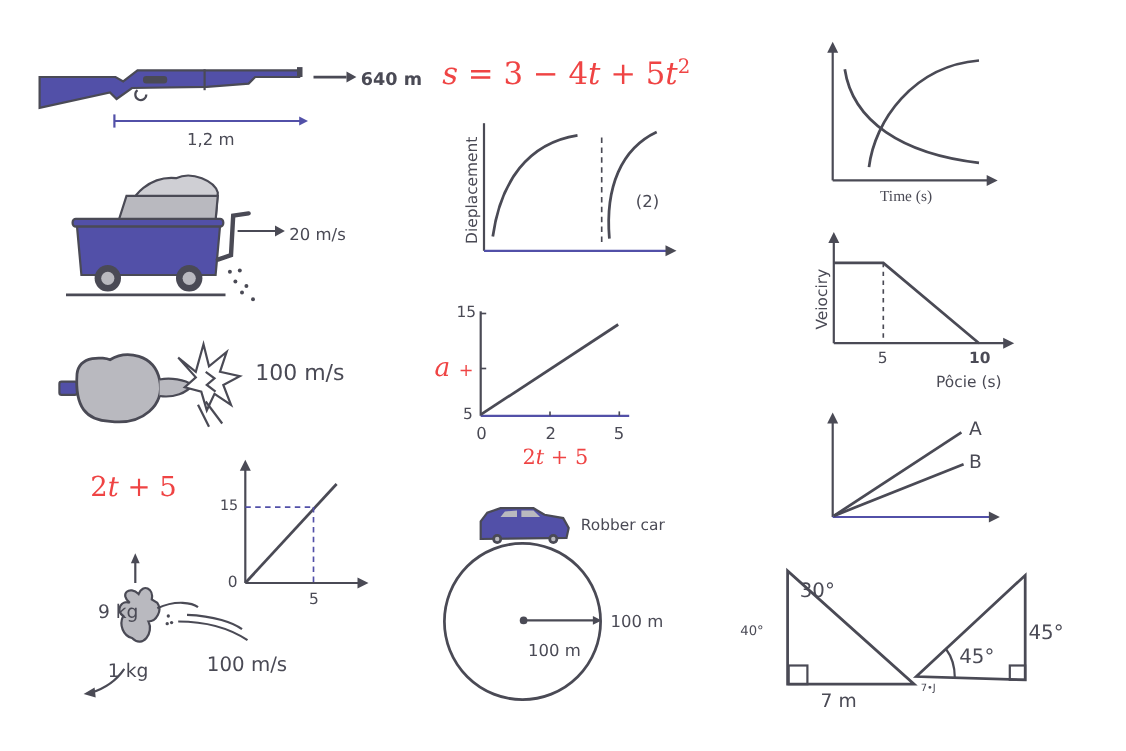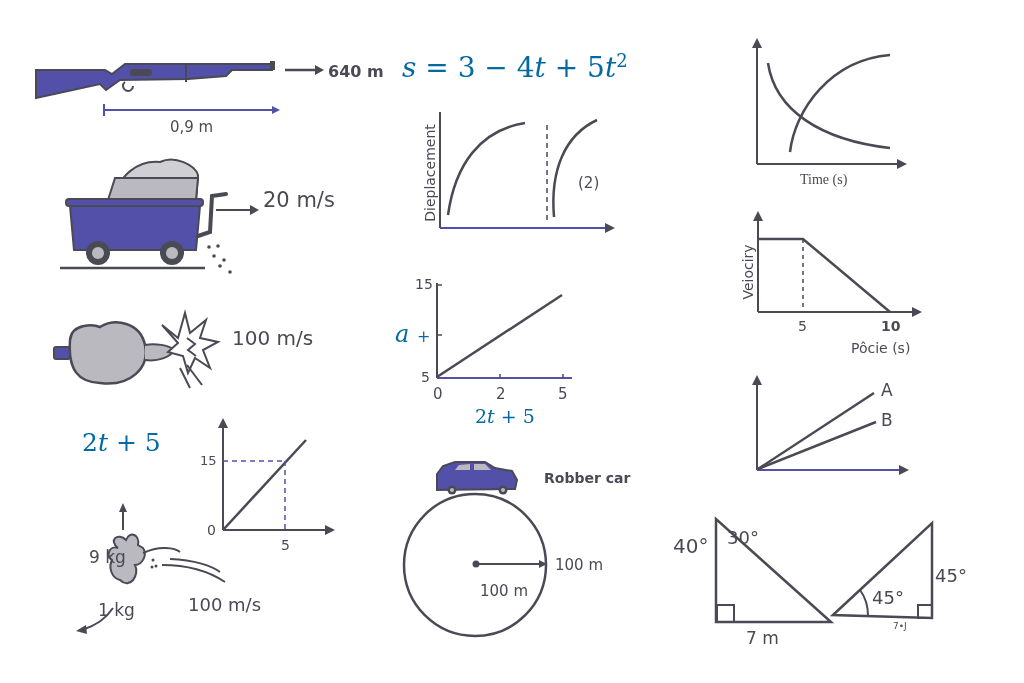--- a/index.html
+++ b/index.html
@@ -6,7 +6,7 @@
     body { width: 1024px; height: 683px; position: relative; overflow: hidden;
            font-family: "DejaVu Sans", sans-serif; color: #4a4a55; }
     .lbl { position: absolute; font-family: "DejaVu Sans", sans-serif; color: #4a4a55; white-space: nowrap; }
-    .math { font-family: "DejaVu Serif", serif; font-style: italic; color: #0369a1; }
+    .math { font-family: "DejaVu Serif", serif; font-style: italic; color: #ef4444; }
     .math .up { font-style: normal; }
     svg { position: absolute; left: 0; top: 0; overflow: visible; }
   </style>

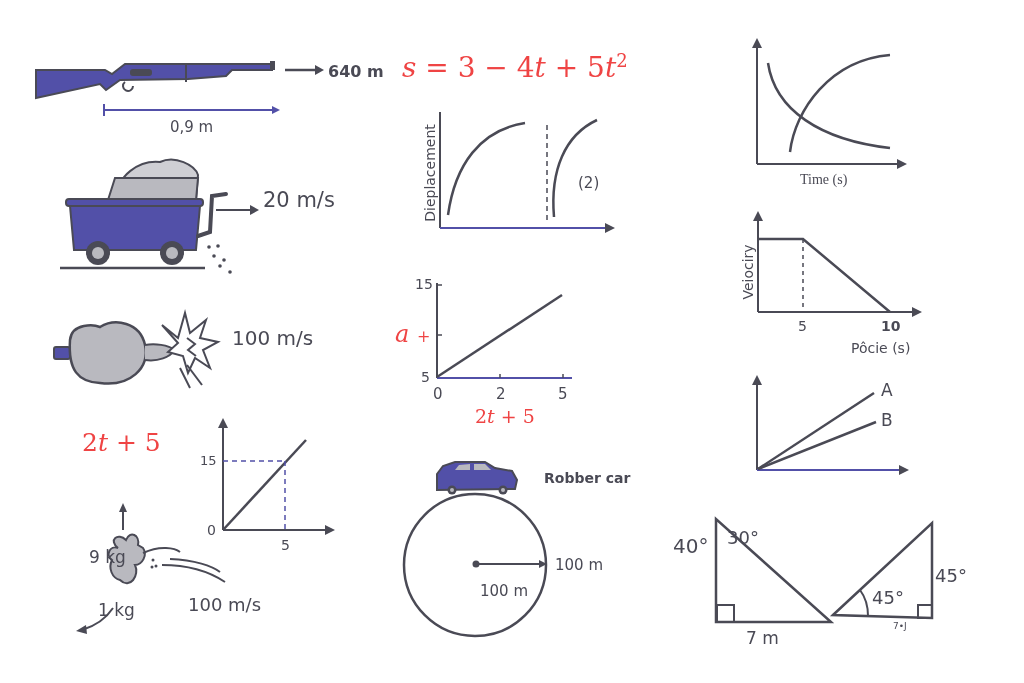--- a/index.html
+++ b/index.html
@@ -26,7 +26,7 @@
   <path d="M272,106 L280,110 L272,114 Z" fill="#5250a8"></path>
 </svg>
 <div class="lbl" style="left:328px;top:62px;font-size:16px;font-weight:bold;">640 m</div>
-<div class="lbl" style="left:170px;top:118px;font-size:15px;">0,9 m</div>
+<div class="lbl" style="left:170px;top:118px;font-size:15px;">1,2 m</div>
 
 <svg width="1024" height="683">
   <path d="M118,200 C115,175 140,160 160,162 C175,155 195,165 198,175 L196,200 Z" fill="#cfcfd4" stroke="#4a4a55" stroke-width="2"></path>

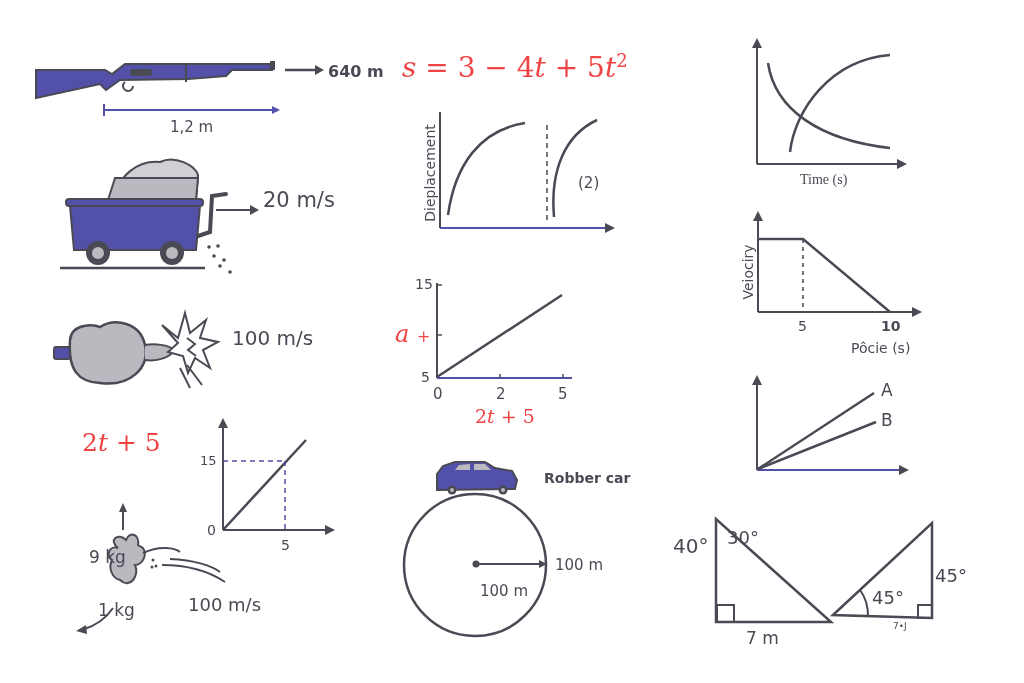--- a/index.html
+++ b/index.html
@@ -48,7 +48,7 @@
   <line x1="216" y1="210" x2="252" y2="210" stroke="#4a4a55" stroke-width="2"></line>
   <path d="M250,205 L259,210 L250,215 Z" fill="#4a4a55"></path>
 </svg>
-<div class="lbl" style="left:263px;top:188px;font-size:21px;">20 m/s</div>
+<div class="lbl" style="left:263px;top:204px;font-size:15px;">20 m/s</div>
 
 <svg width="1024" height="683">
   <rect x="54" y="347" width="16" height="12" rx="2" fill="#5250a8" stroke="#4a4a55" stroke-width="2"></rect>

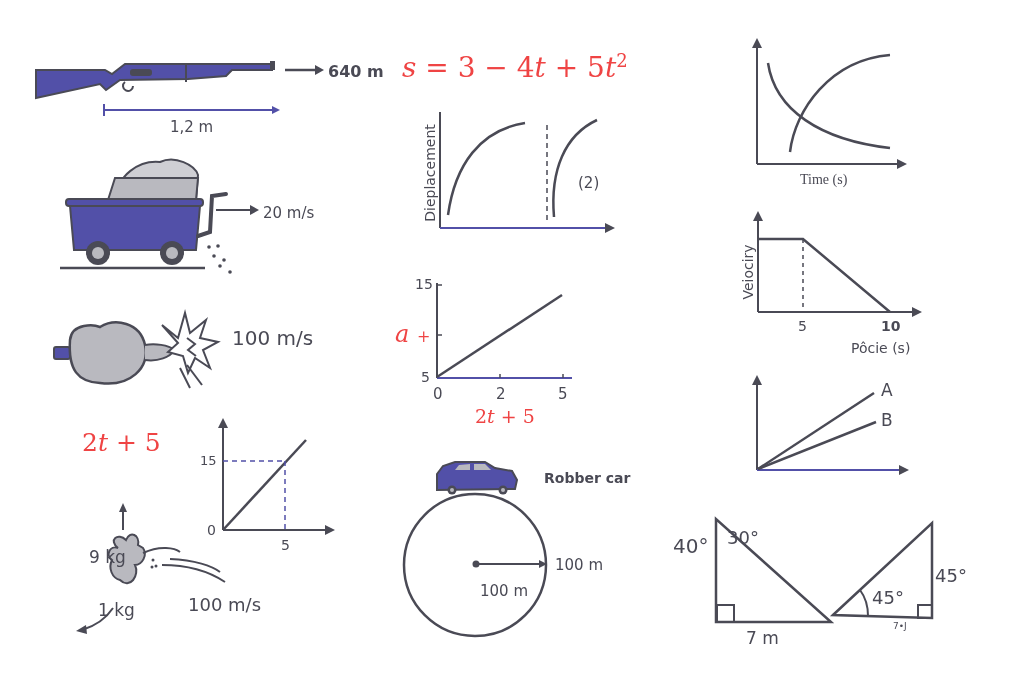--- a/index.html
+++ b/index.html
@@ -147,7 +147,7 @@
   <circle cx="503" cy="490" r="4.5" fill="#4a4a55"></circle>
     <circle cx="503" cy="490" r="2" fill="#b9b9bf"></circle>
 </svg>
-<div class="lbl" style="left:544px;top:470px;font-size:14px;font-weight:bold;">Robber car</div>
+<div class="lbl" style="left:528px;top:470px;font-size:14px;">Robber car</div>
 <div class="lbl" style="left:555px;top:556px;font-size:15px;">100 m</div>
 <div class="lbl" style="left:480px;top:582px;font-size:15px;">100 m</div>
 

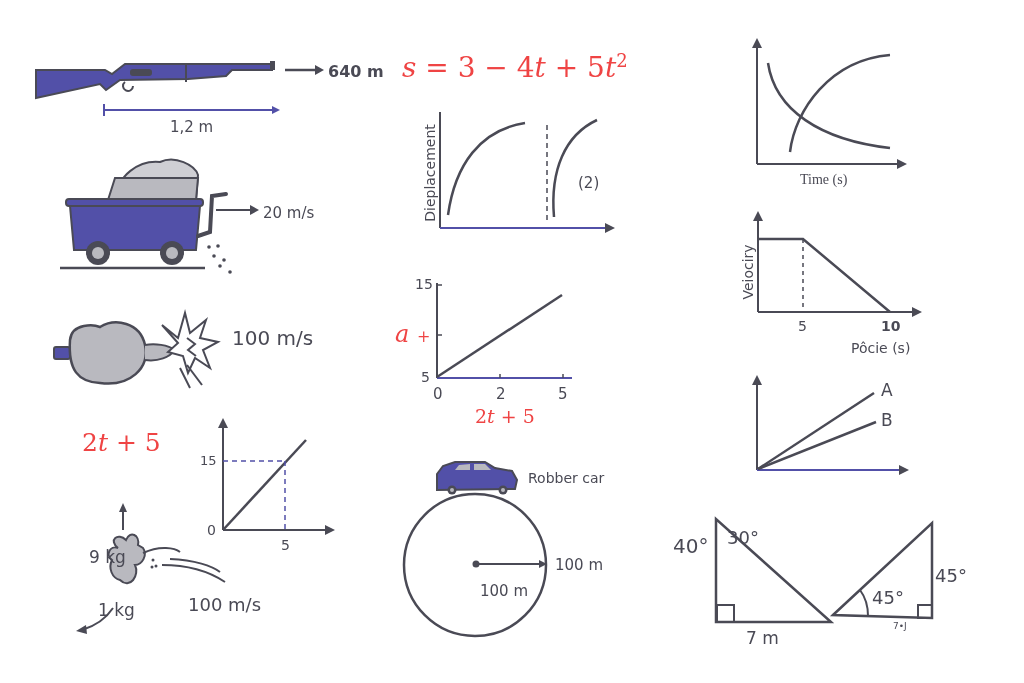--- a/index.html
+++ b/index.html
@@ -193,7 +193,7 @@
   <path d="M860,590 C866,598 868,606 868,616" fill="none" stroke="#4a4a55" stroke-width="2"></path>
 </svg>
 <div class="lbl" style="left:727px;top:527px;font-size:18px;">30°</div>
-<div class="lbl" style="left:673px;top:534px;font-size:20px;">40°</div>
+<div class="lbl" style="left:673px;top:566px;font-size:12px;">40°</div>
 <div class="lbl" style="left:746px;top:628px;font-size:17px;">7 m</div>
 <div class="lbl" style="left:872px;top:587px;font-size:18px;">45°</div>
 <div class="lbl" style="left:935px;top:565px;font-size:18px;">45°</div>

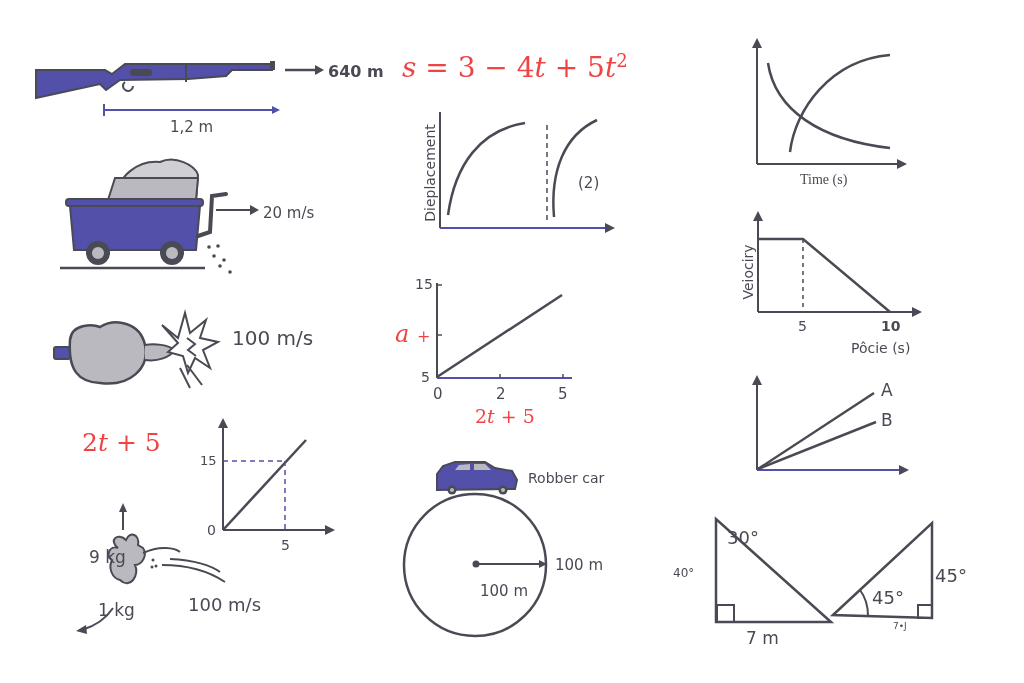--- a/index.html
+++ b/index.html
@@ -197,6 +197,6 @@
 <div class="lbl" style="left:746px;top:628px;font-size:17px;">7 m</div>
 <div class="lbl" style="left:872px;top:587px;font-size:18px;">45°</div>
 <div class="lbl" style="left:935px;top:565px;font-size:18px;">45°</div>
-<div class="lbl" style="left:893px;top:621px;font-size:9px;">7•J</div>
+<div class="lbl" style="left:837px;top:621px;font-size:9px;">7•J</div>
 
 </body></html>

